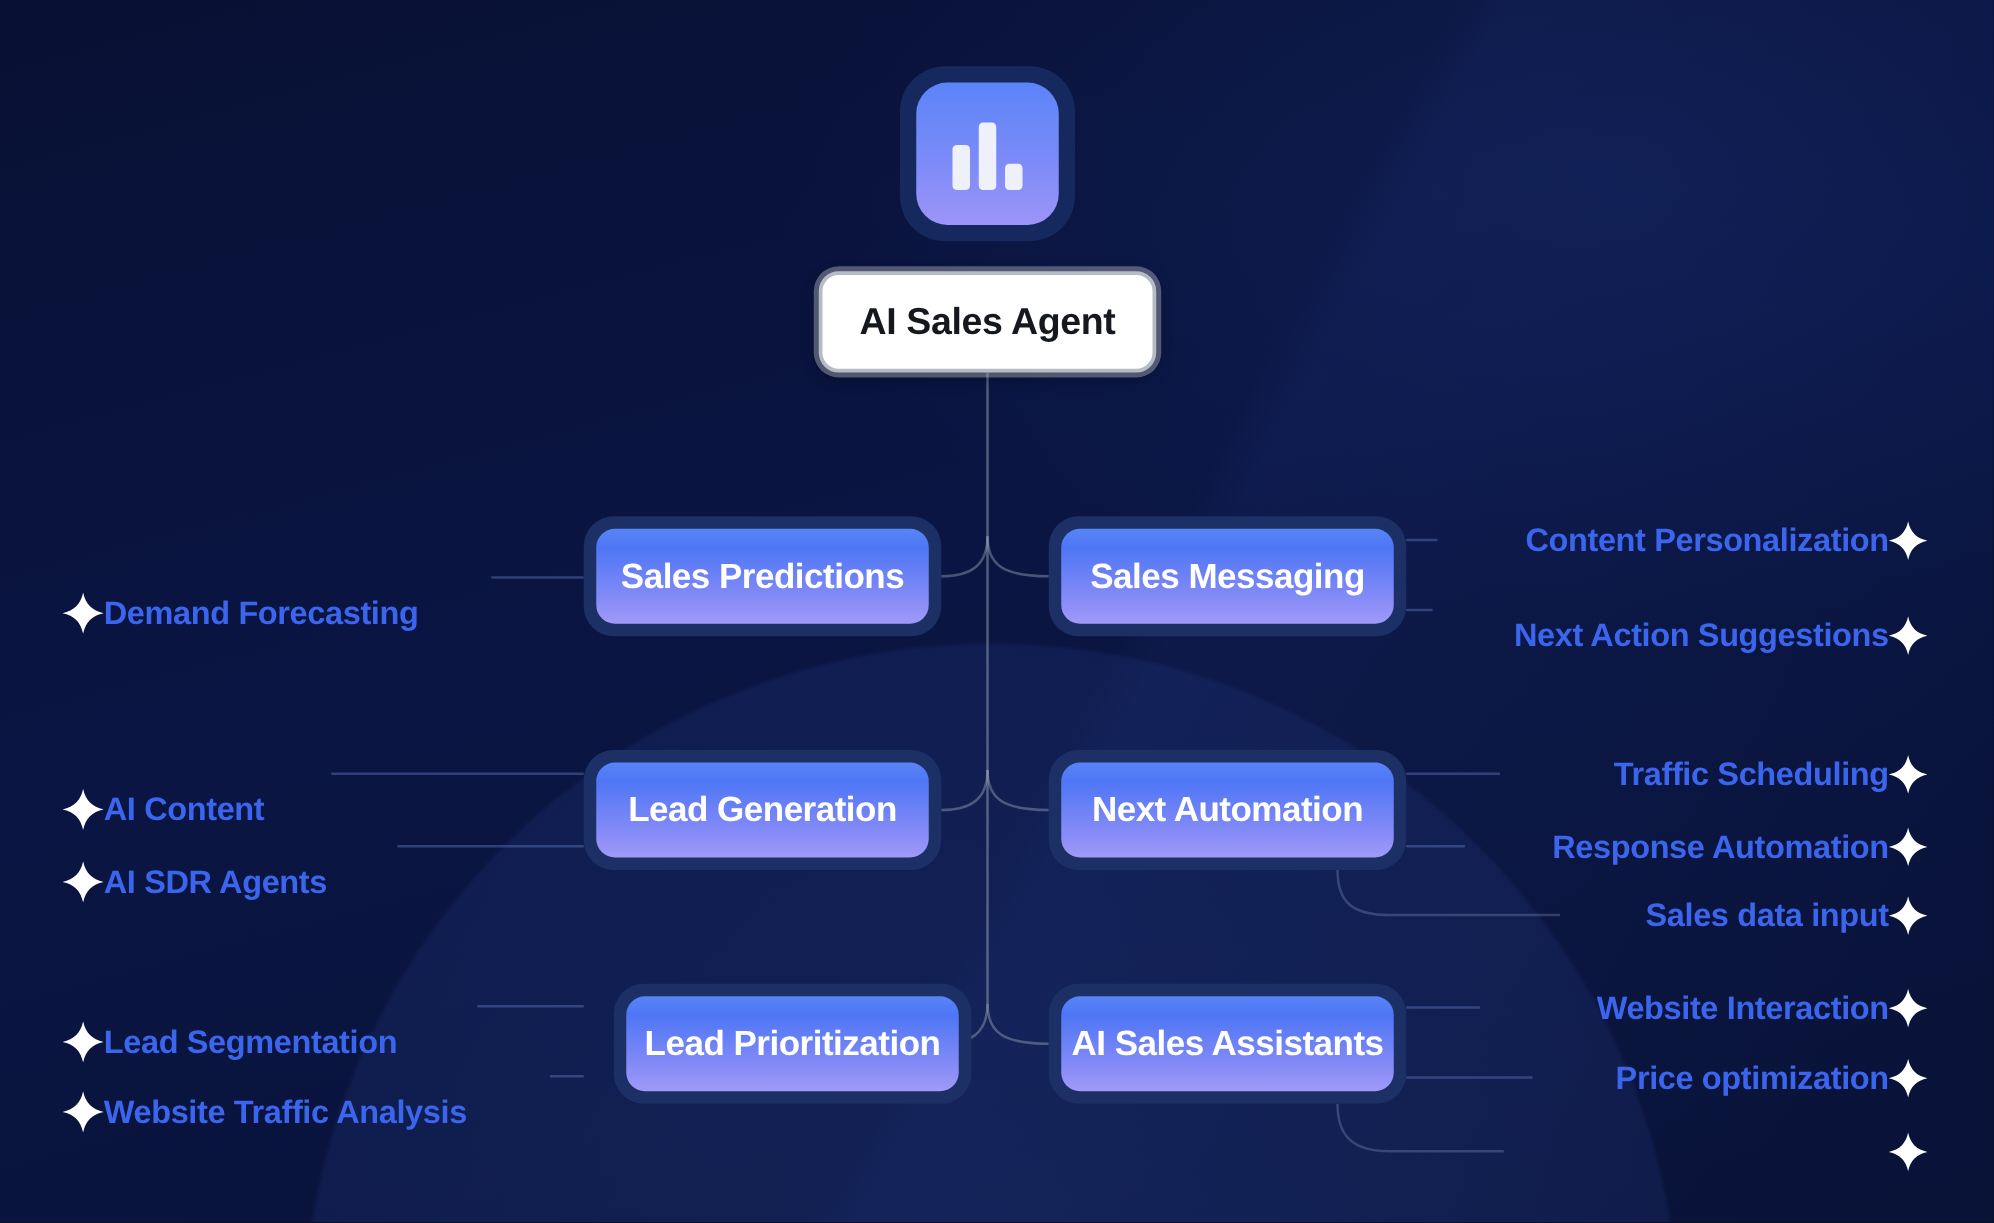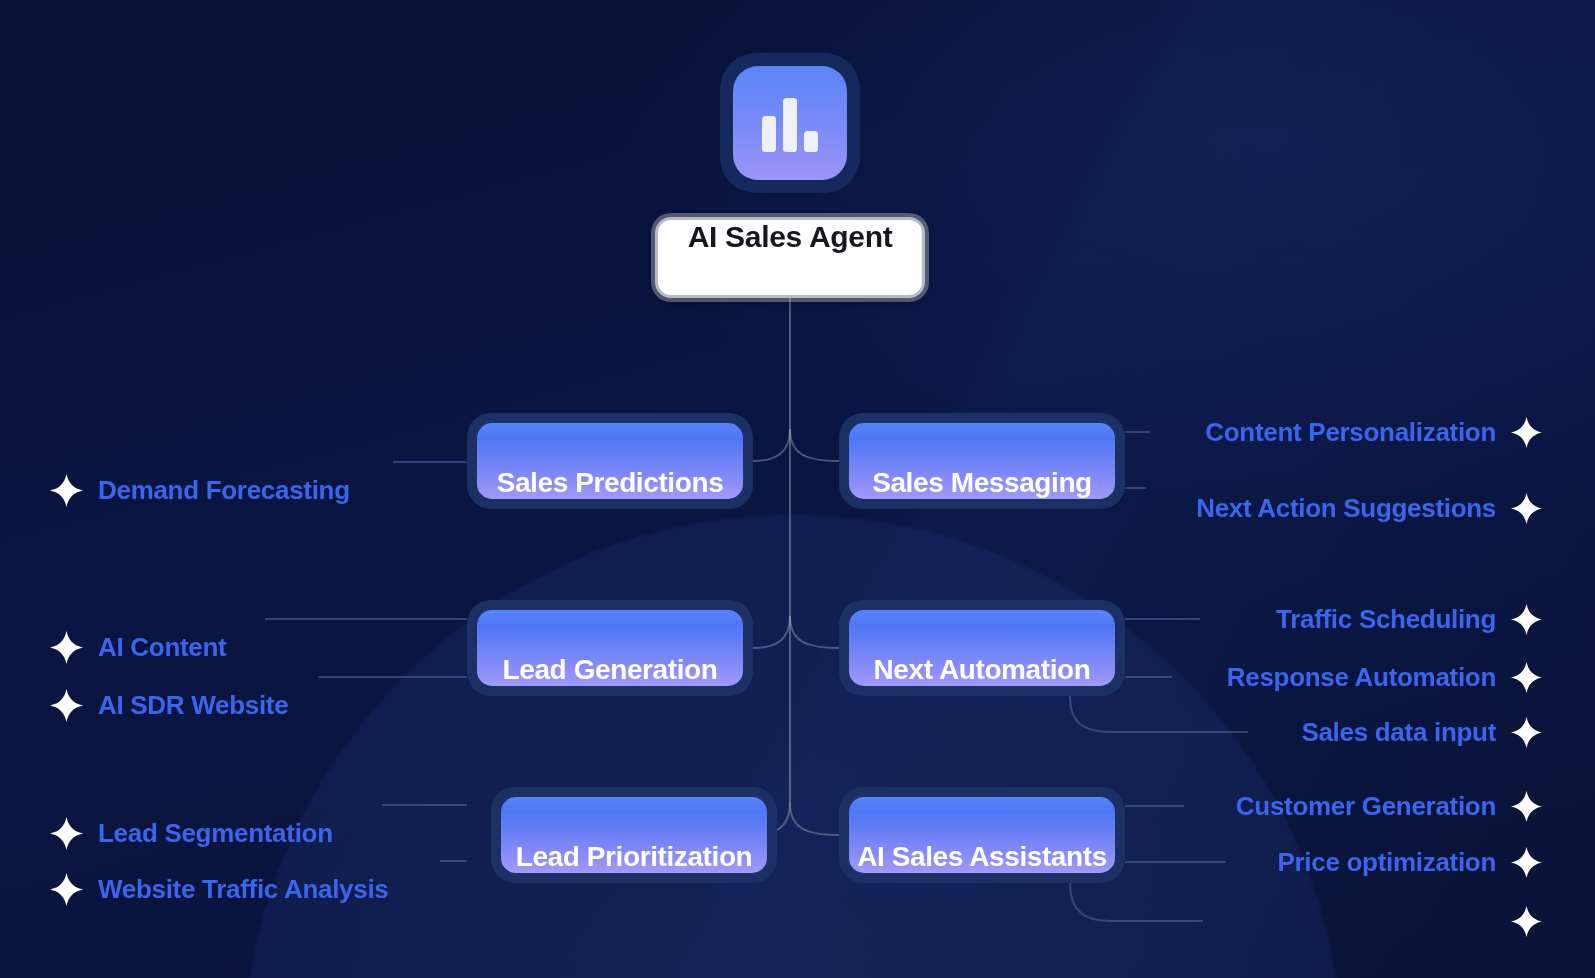--- a/index.html
+++ b/index.html
@@ -28,7 +28,7 @@
     position:absolute;left:655px;top:217px;width:270px;height:81px;
     background:#ffffff;border:3px solid #b6bcc6;border-radius:16px;
     box-shadow:0 0 0 4px rgba(255,255,255,0.30), 0 3px 12px rgba(0,0,0,0.40);
-    display:flex;align-items:flex-start;justify-content:center;box-sizing:border-box;
+    display:flex;align-items:center;justify-content:center;box-sizing:border-box;
     color:#15181e;font-size:30px;font-weight:700;letter-spacing:-0.3px;
   }
   .node{

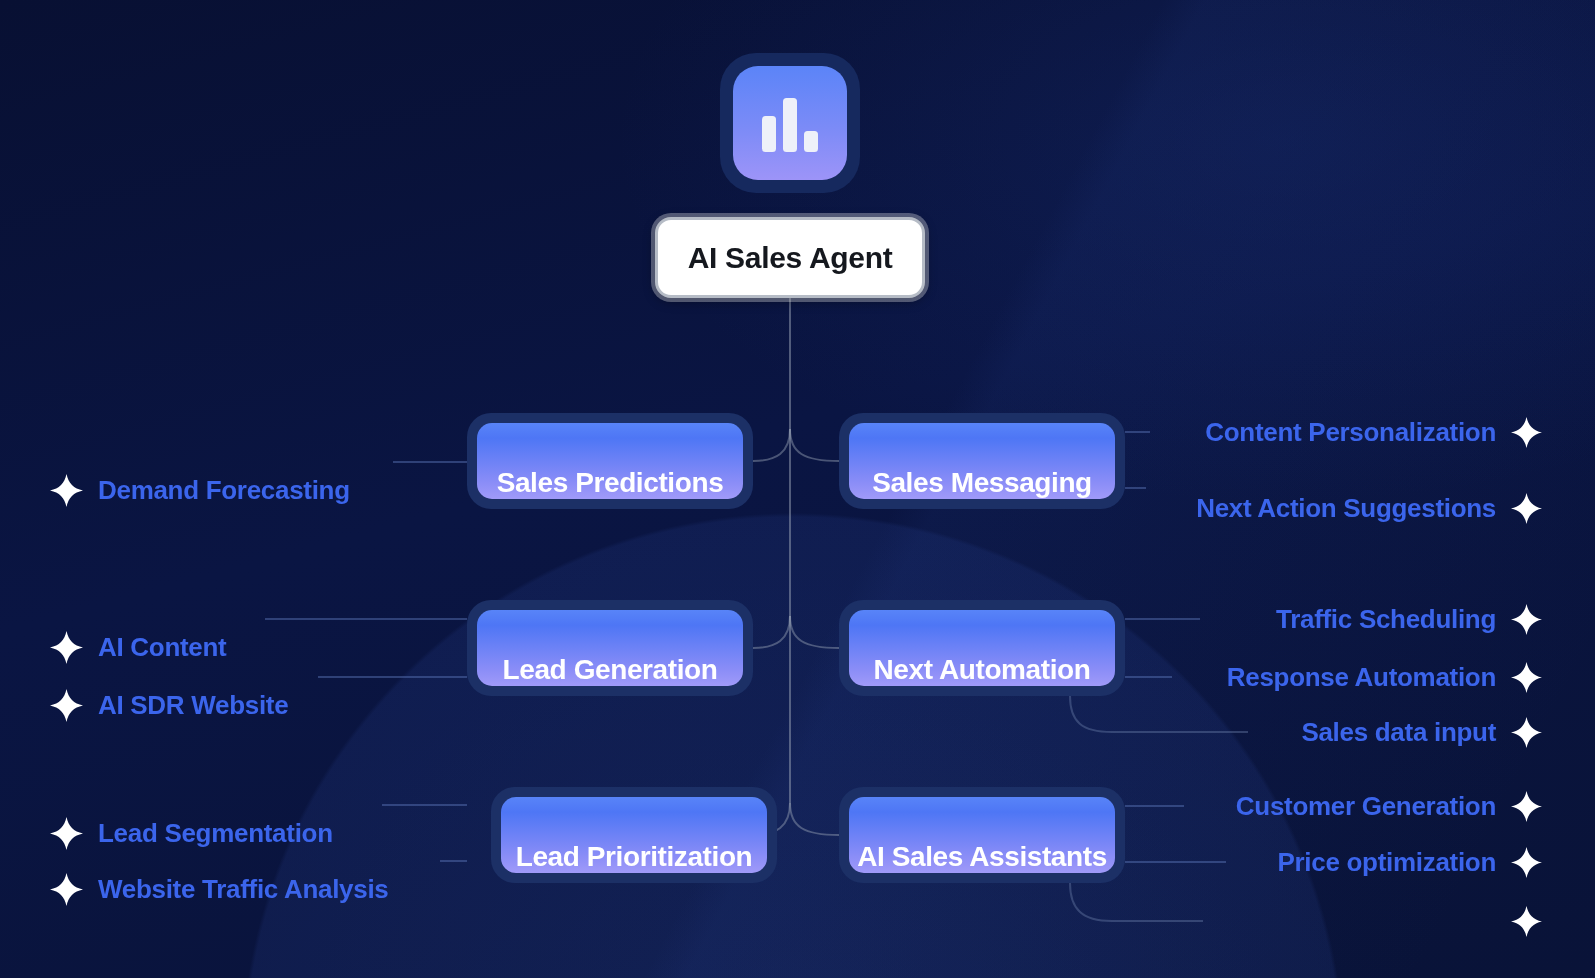--- a/index.html
+++ b/index.html
@@ -42,7 +42,7 @@
     color:#ffffff;font-size:28px;font-weight:700;letter-spacing:-0.4px;
   }
   .leaf{
-    position:absolute;height:40px;display:flex;align-items:center;gap:15px;
+    position:absolute;height:40px;display:flex;align-items:center;
     color:#3b65ec;font-size:26px;font-weight:700;letter-spacing:-0.3px;white-space:nowrap;
   }
   .leaf.left{left:50px;margin-top:28px;}

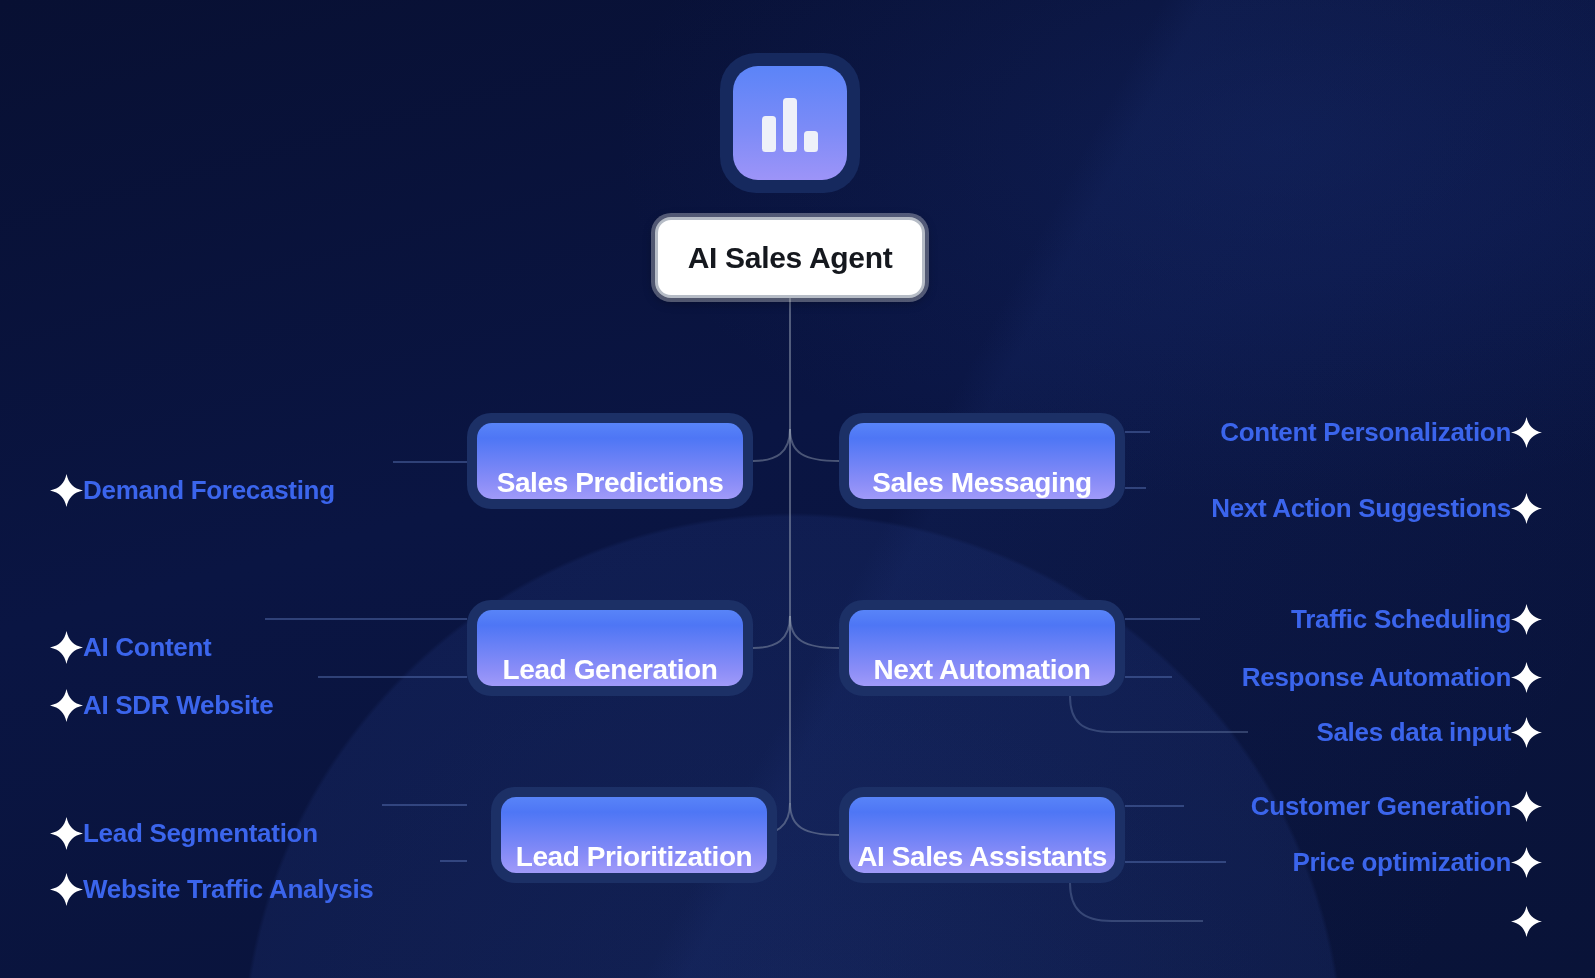--- a/index.html
+++ b/index.html
@@ -38,7 +38,7 @@
   .node-inner{
     width:100%;height:100%;border-radius:15px;
     background:linear-gradient(180deg,#5884f8 0%,#4e76f5 20%,#8a8df7 78%,#a09af9 100%);
-    display:flex;align-items:flex-end;justify-content:center;
+    display:flex;align-items:center;justify-content:center;
     color:#ffffff;font-size:28px;font-weight:700;letter-spacing:-0.4px;
   }
   .leaf{

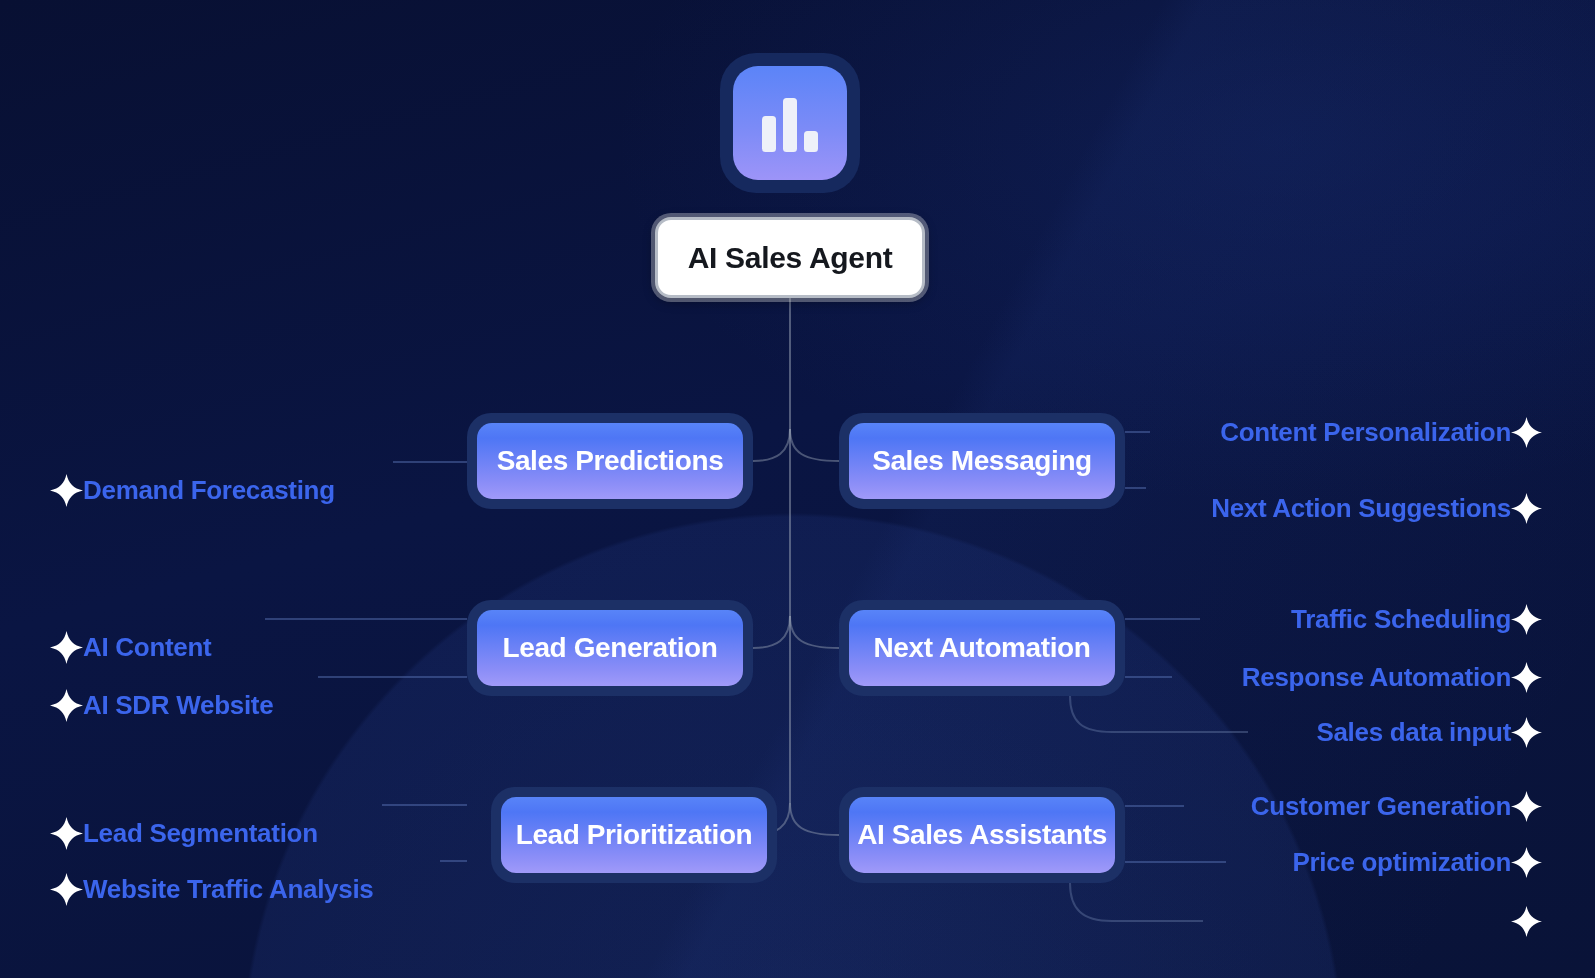--- a/index.html
+++ b/index.html
@@ -146,7 +146,7 @@
           <path d="M12 0C13.4 6.8 17.2 10.6 24 12C17.2 13.4 13.4 17.2 12 24C10.6 17.2 6.8 13.4 0 12C6.8 10.6 10.6 6.8 12 0Z" fill="#ffffff"></path>
         </svg>
       </span>
-    <span>AI SDR Website</span>
+    <span>AI SDR Agents</span>
   </div>
   <div class="leaf left" style="top:785px">
     <span class="sparkle">

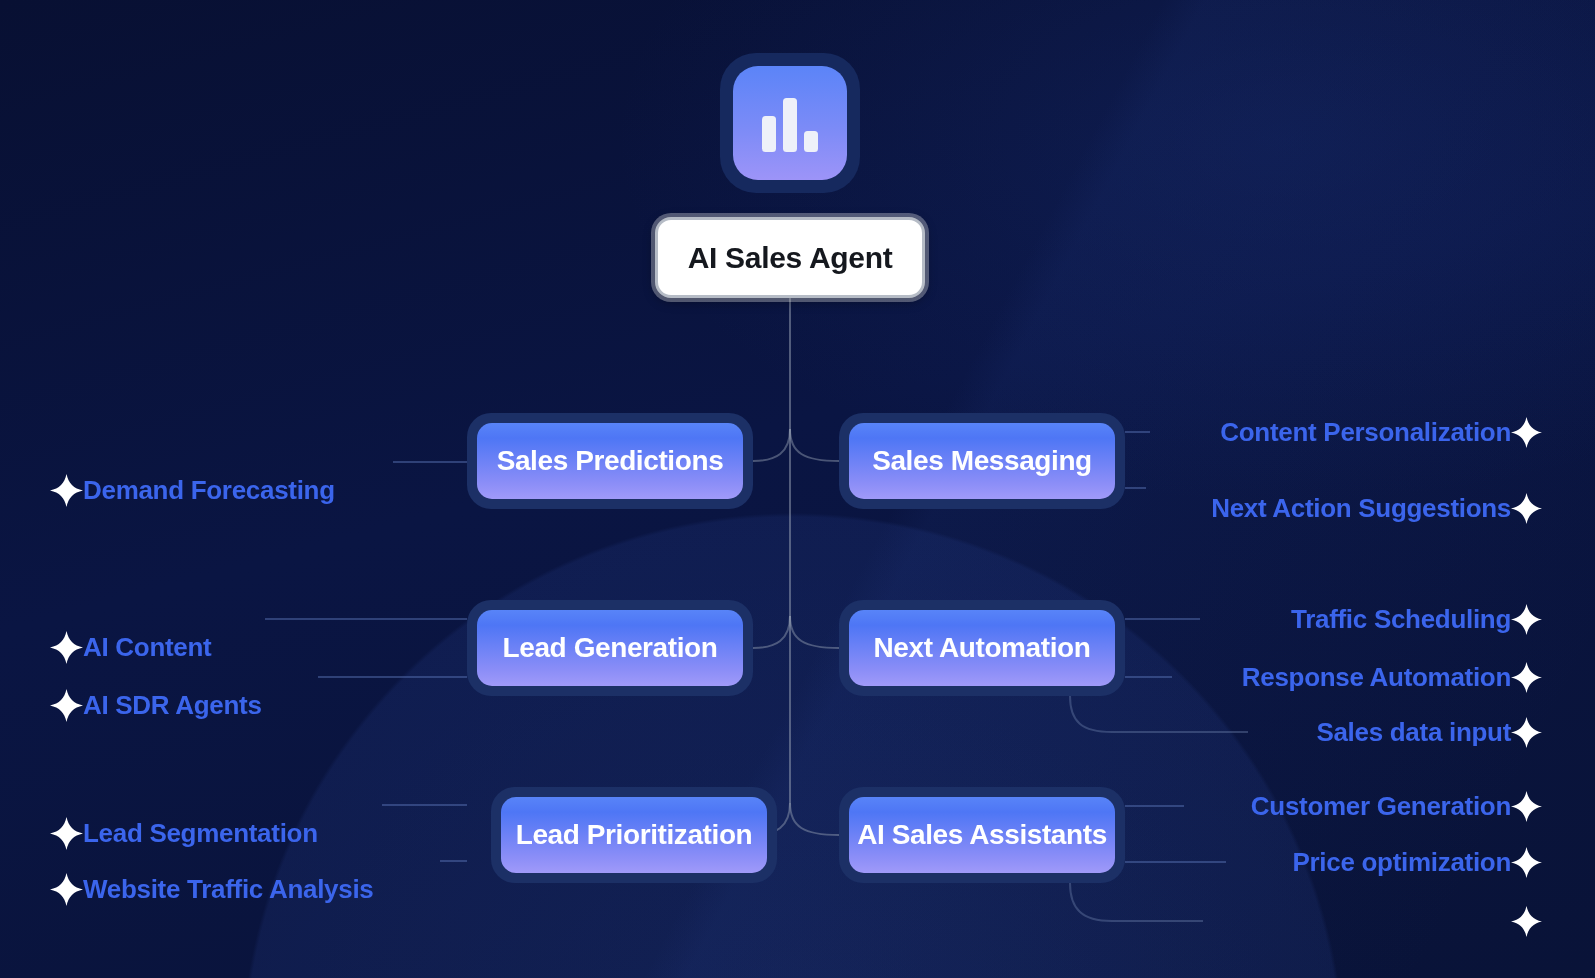--- a/index.html
+++ b/index.html
@@ -206,7 +206,7 @@
       </span>
   </div>
   <div class="leaf right" style="top:786px">
-    <span>Customer Generation</span>
+    <span>Website Interaction</span>
     <span class="sparkle">
         <svg width="31" height="31" viewBox="0 0 24 24">
           <path d="M12 0C13.4 6.8 17.2 10.6 24 12C17.2 13.4 13.4 17.2 12 24C10.6 17.2 6.8 13.4 0 12C6.8 10.6 10.6 6.8 12 0Z" fill="#ffffff"></path>

